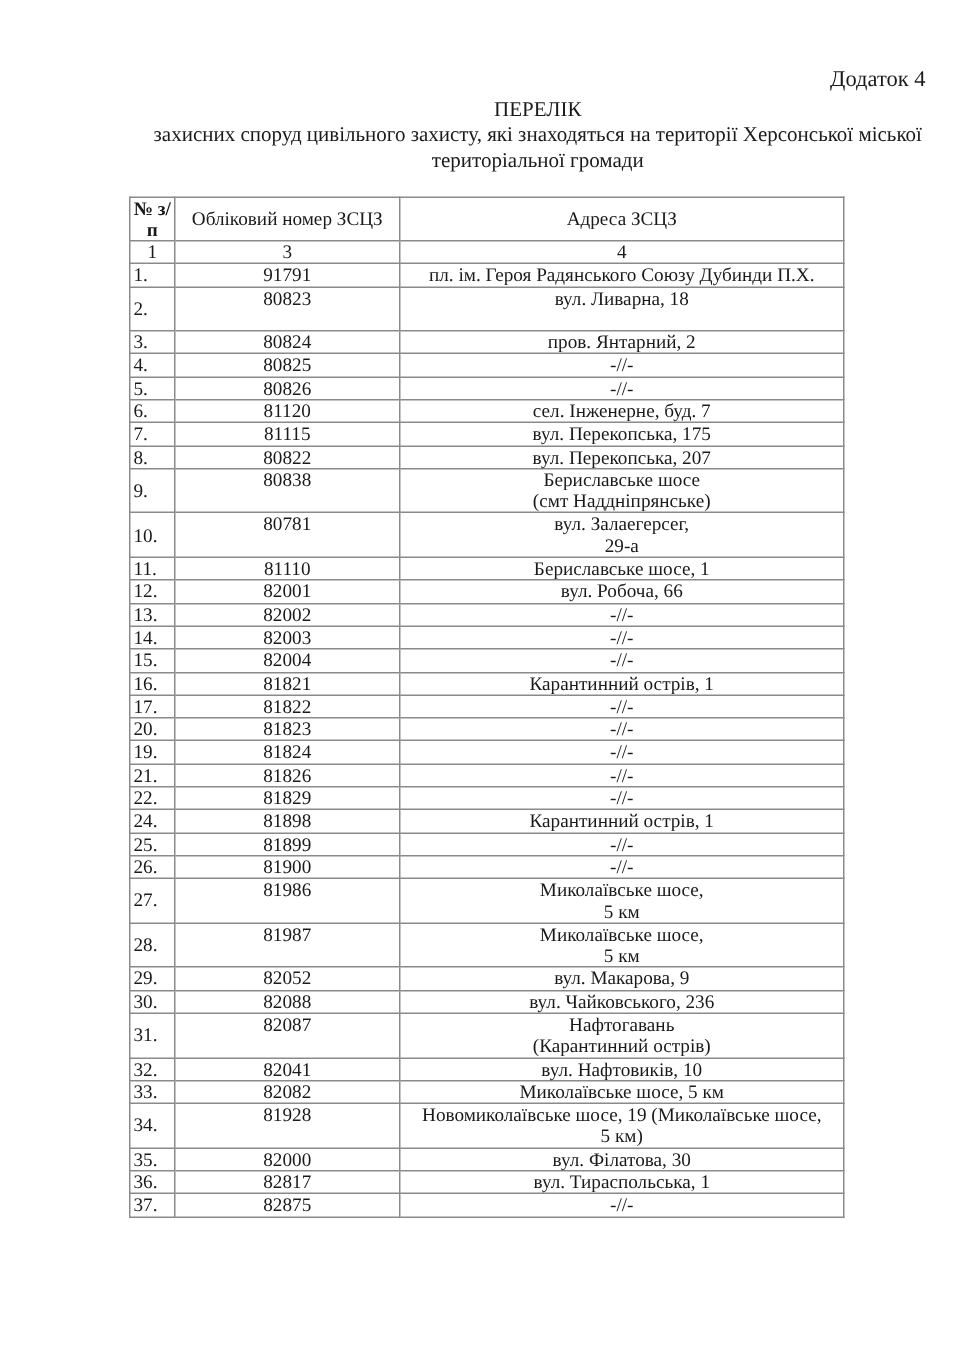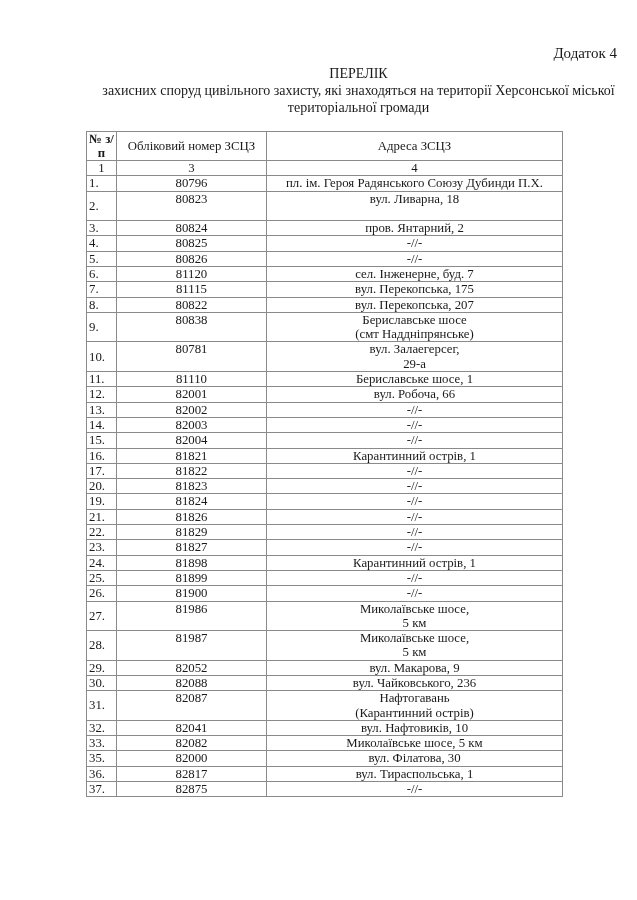--- a/index.html
+++ b/index.html
@@ -53,7 +53,7 @@
     </tr>
   <tr class="single">
         <td class="idx">1.</td>
-        <td class="code">80796</td>
+        <td class="code">91791</td>
         <td class="addr">пл. ім. Героя Радянського Союзу Дубинди П.Х.</td>
       </tr>
       <tr class="double">

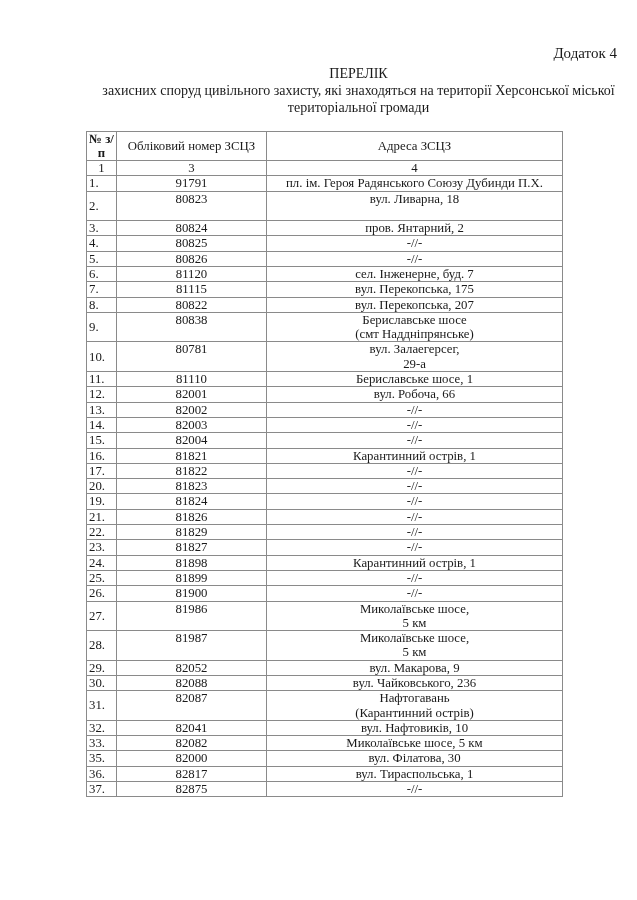--- a/index.html
+++ b/index.html
@@ -157,11 +157,6 @@
         <td class="addr">-//-</td>
       </tr>
       <tr class="single">
-        <td class="idx">23.</td>
-        <td class="code">81827</td>
-        <td class="addr">-//-</td>
-      </tr>
-      <tr class="single">
         <td class="idx">24.</td>
         <td class="code">81898</td>
         <td class="addr">Карантинний острів, 1</td>

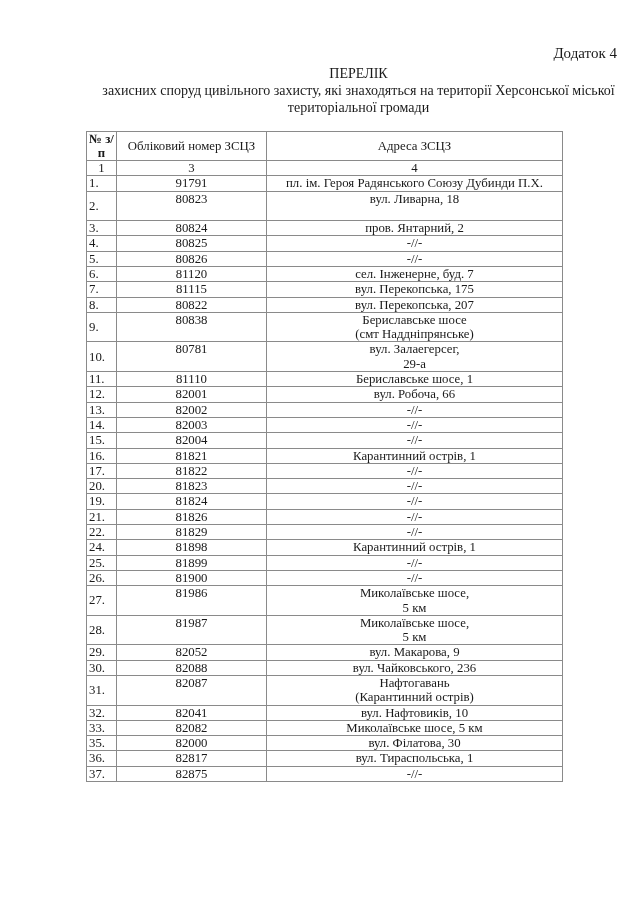--- a/index.html
+++ b/index.html
@@ -206,6 +206,11 @@
         <td class="code">82082</td>
         <td class="addr">Миколаївське шосе, 5 км</td>
       </tr>
+      <tr class="double">
+        <td class="idx">34.</td>
+        <td class="code">81928</td>
+        <td class="addr">Новомиколаївське шосе, 19 (Миколаївське шосе,<br>5 км)</td>
+      </tr>
       <tr class="single">
         <td class="idx">35.</td>
         <td class="code">82000</td>

